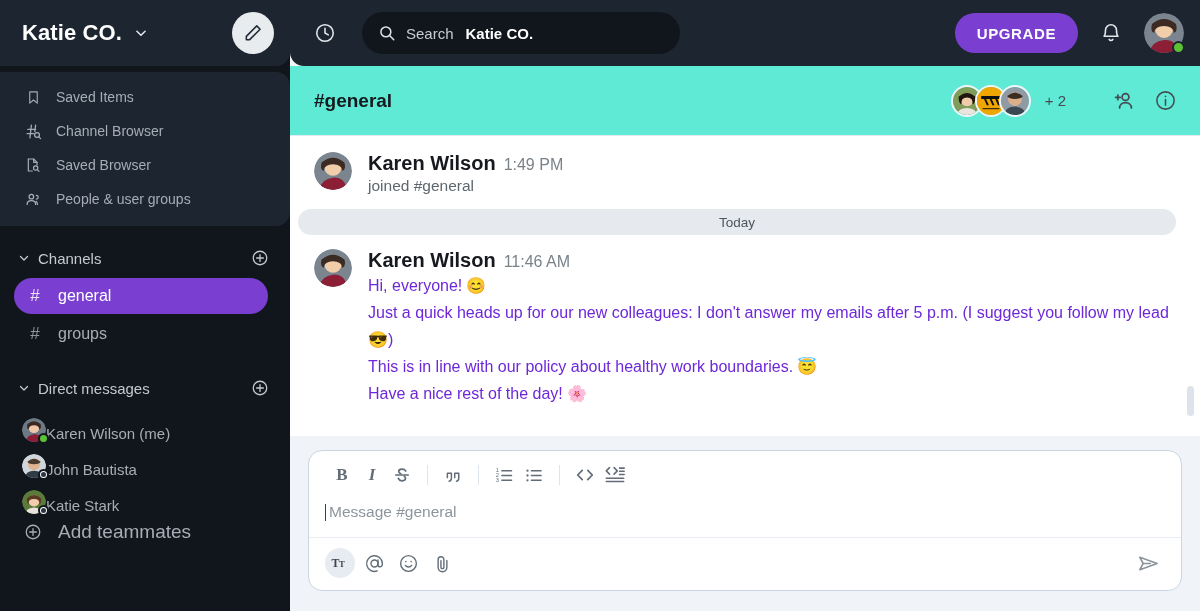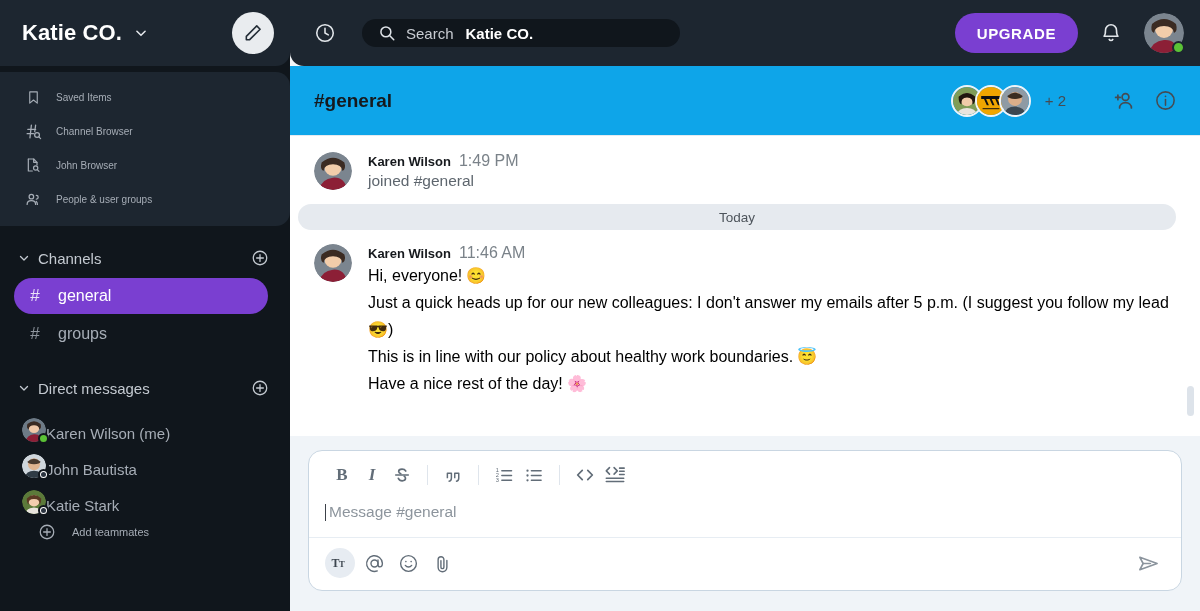--- a/index.html
+++ b/index.html
@@ -100,7 +100,7 @@
   }
   .clock-ico { width: 26px; height: 26px; flex:0 0 26px; display:flex;align-items:center;justify-content:center;}
   .search {
-    flex: 0 0 auto; width: 318px; height: 28px;
+    flex: 0 0 auto; width: 318px; height: 42px;
     background: #10161c; border-radius: 21px;
     display: flex; align-items: center; gap: 10px;
     padding: 0 16px; margin-left: 10px;

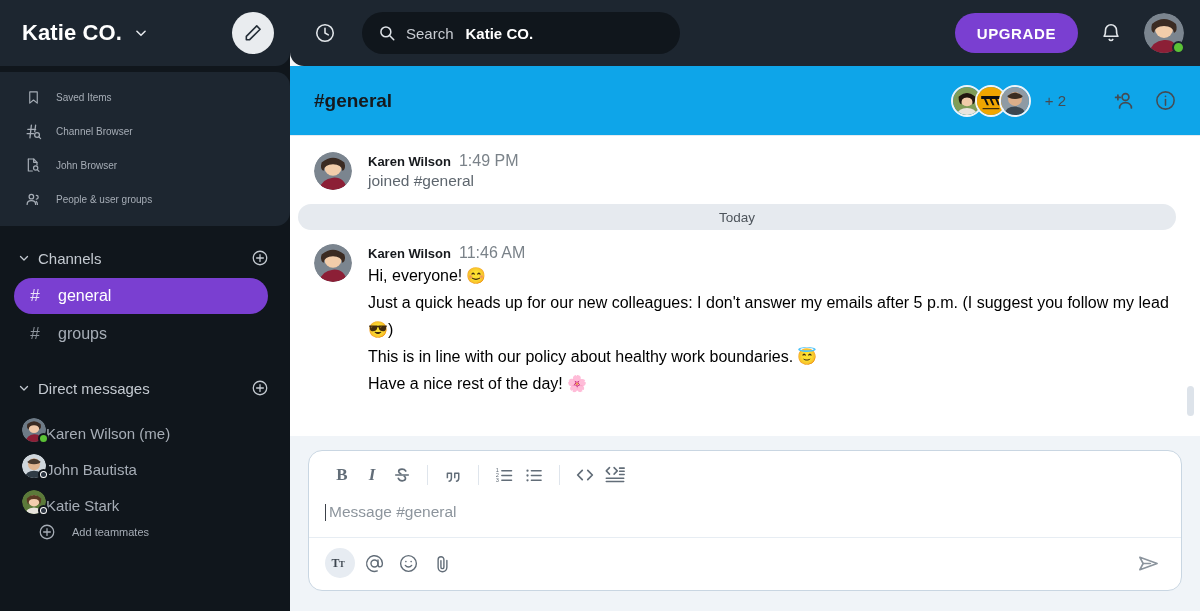--- a/index.html
+++ b/index.html
@@ -48,7 +48,7 @@
   .nav-item {
     height: 34px; display: flex; align-items: center;
     gap: 14px; padding: 0 18px 0 24px;
-    color: #a6adb6; font-size: 10px;
+    color: #a6adb6; font-size: 14px;
     white-space: nowrap;
   }
   .nav-item .ico { width: 18px; height: 18px; display:flex; align-items:center; justify-content:center; flex:0 0 18px;}

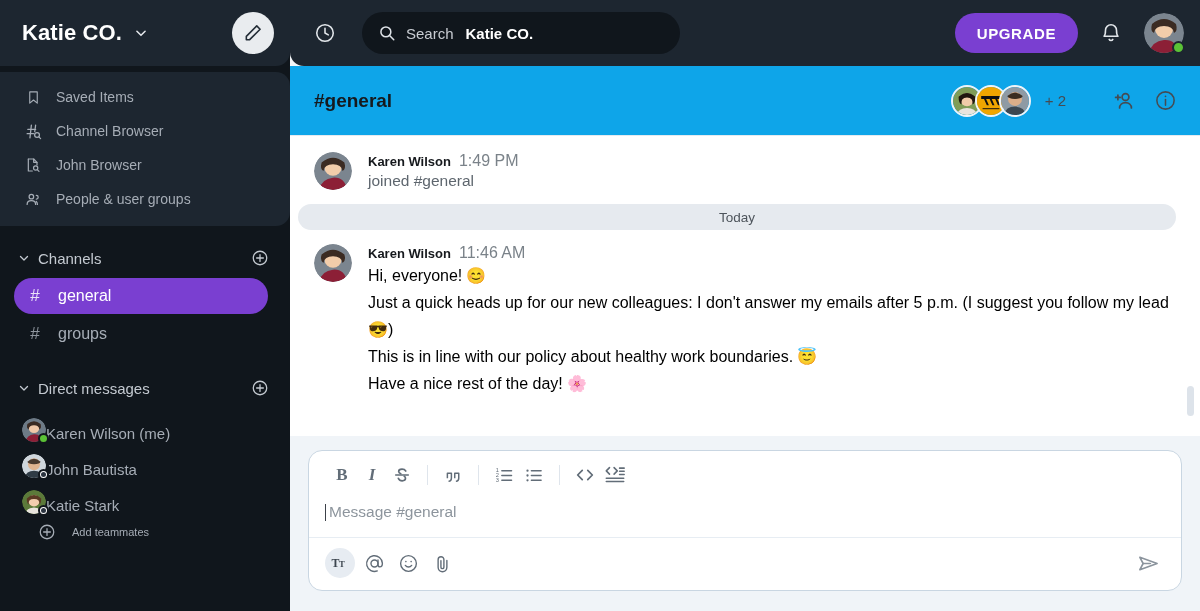--- a/index.html
+++ b/index.html
@@ -120,7 +120,7 @@
 
   .chan-header {
     height: 70px; flex: 0 0 70px;
-    background: #0ea5e9;
+    background: #5eead4;
     display: flex; align-items: center; gap: 0;
     padding: 0 22px 0 24px;
     border-bottom: 1px solid #e4eaf0;

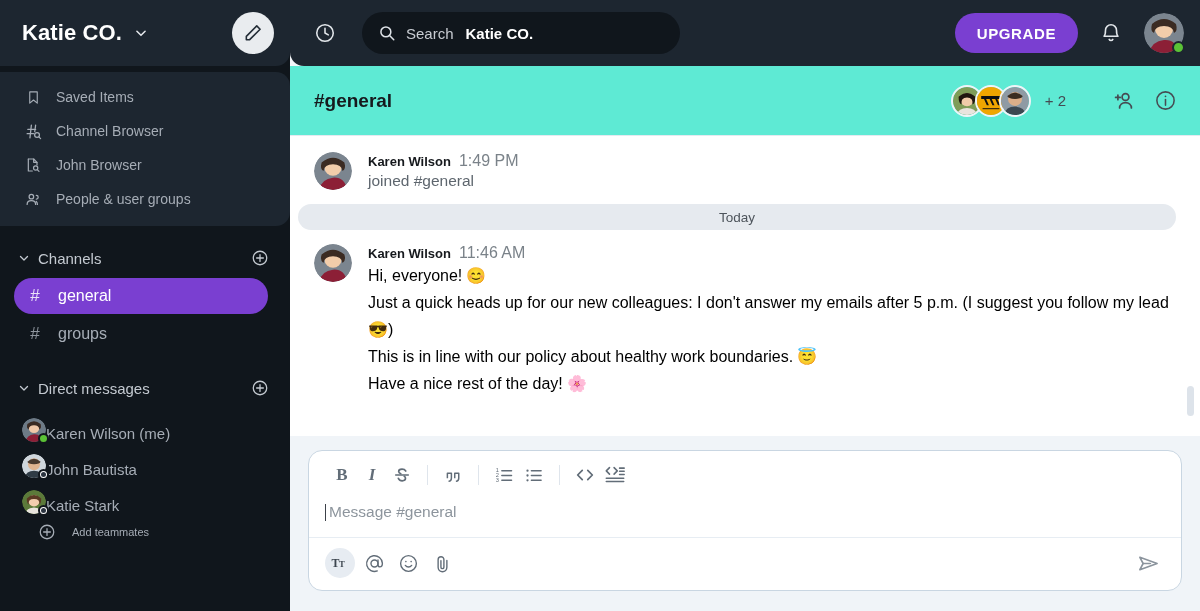--- a/index.html
+++ b/index.html
@@ -230,7 +230,7 @@
               <path d="M18.4 18.9L21 21.5"></path>
           </svg>
         </span>
-        <span>John Browser</span>
+        <span>Saved Browser</span>
       </div>
       <div class="nav-item">
         <span class="ico">

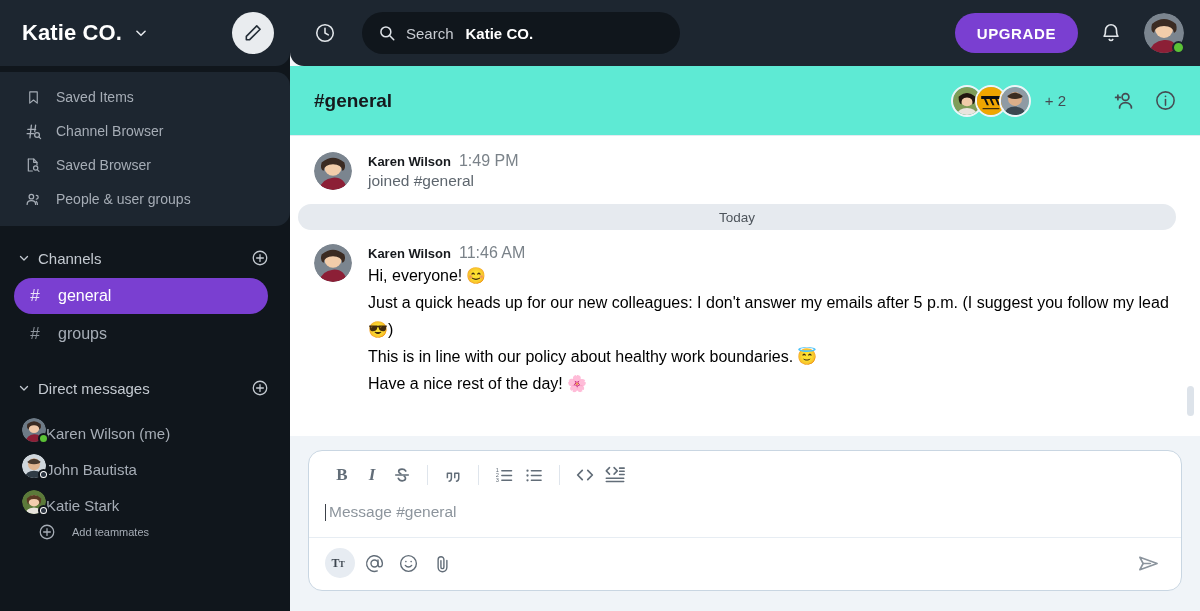--- a/index.html
+++ b/index.html
@@ -143,7 +143,7 @@
   .msg-av .pic { width:100%;height:100%;display:block;}
   .msg-body { flex: 1 1 auto; min-width: 0;}
   .msg-head { display: flex; align-items: baseline; gap: 8px; }
-  .msg-author { font-size: 13px; font-weight: bold; color: #16191d; }
+  .msg-author { font-size: 20px; font-weight: bold; color: #16191d; }
   .msg-time { font-size: 16px; color: #7a8289; }
   .msg-sub { font-size: 15.5px; color: #5e666e; margin-top: 2px;}
   .msg-line { font-size: 16px; color: #000000; line-height: 27px; }

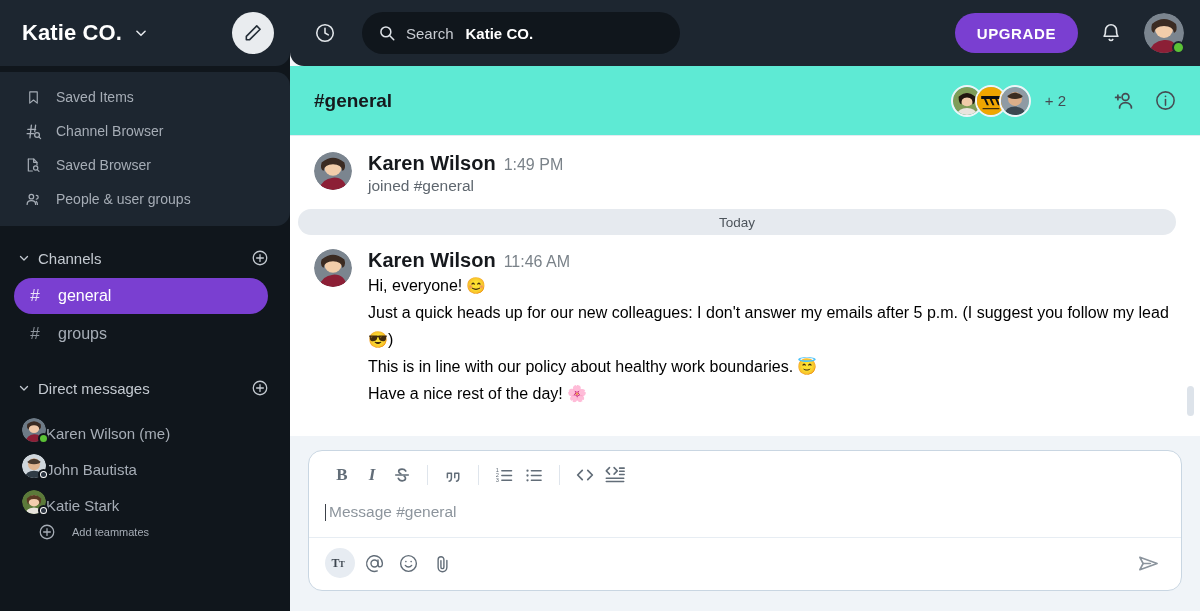--- a/index.html
+++ b/index.html
@@ -146,7 +146,7 @@
   .msg-author { font-size: 20px; font-weight: bold; color: #16191d; }
   .msg-time { font-size: 16px; color: #7a8289; }
   .msg-sub { font-size: 15.5px; color: #5e666e; margin-top: 2px;}
-  .msg-line { font-size: 16px; color: #000000; line-height: 27px; }
+  .msg-line { font-size: 16px; color: #6d28d9; line-height: 27px; }
   .divider-wrap { padding: 10px 24px 4px 8px; }
   .divider {
     height: 26px; background: #e6eaef; border-radius: 13px;

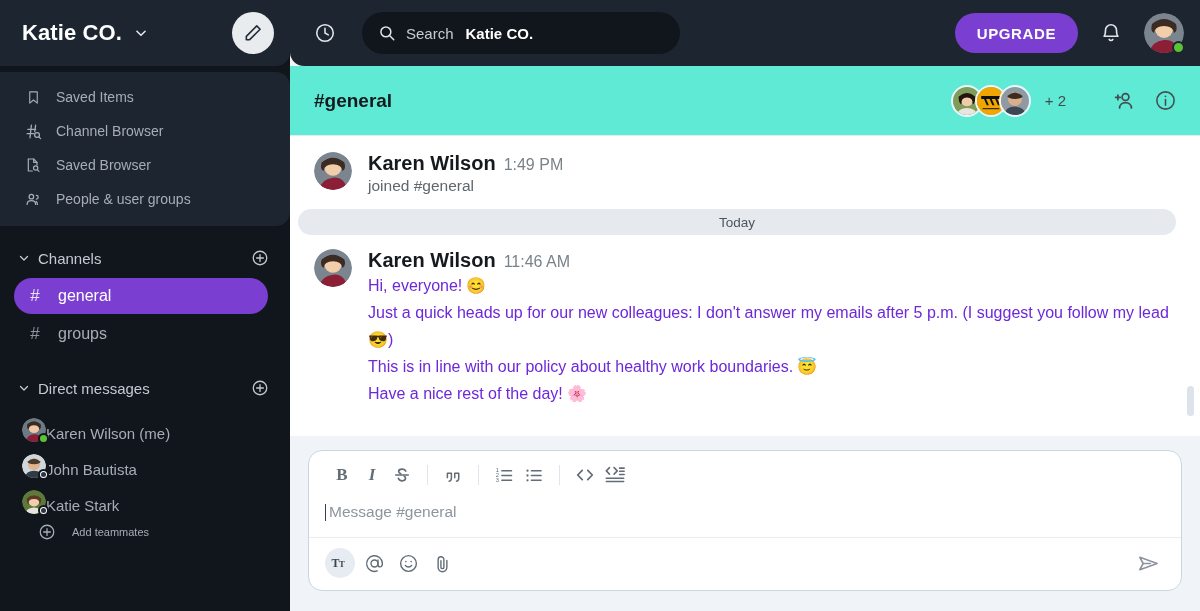--- a/index.html
+++ b/index.html
@@ -87,7 +87,7 @@
   .dot.online { background: #5bc236; }
   .dot.away { background: #ffffff; border: 2px solid #10161c; display:flex;align-items:center;justify-content:center;}
   .dot.away::after { content:''; width:5px;height:5px;border-radius:50%;background:#2b3440; }
-  .add-team { display:flex; align-items:center; gap:14px; height:36px; padding:0 14px 0 36px; color:#a6adb6; font-size:11px;}
+  .add-team { display:flex; align-items:center; gap:14px; height:36px; padding:0 14px 0 22px; color:#a6adb6; font-size:19px;}
   .add-team .plus { width:22px; display:flex; justify-content:center;}
 
   

